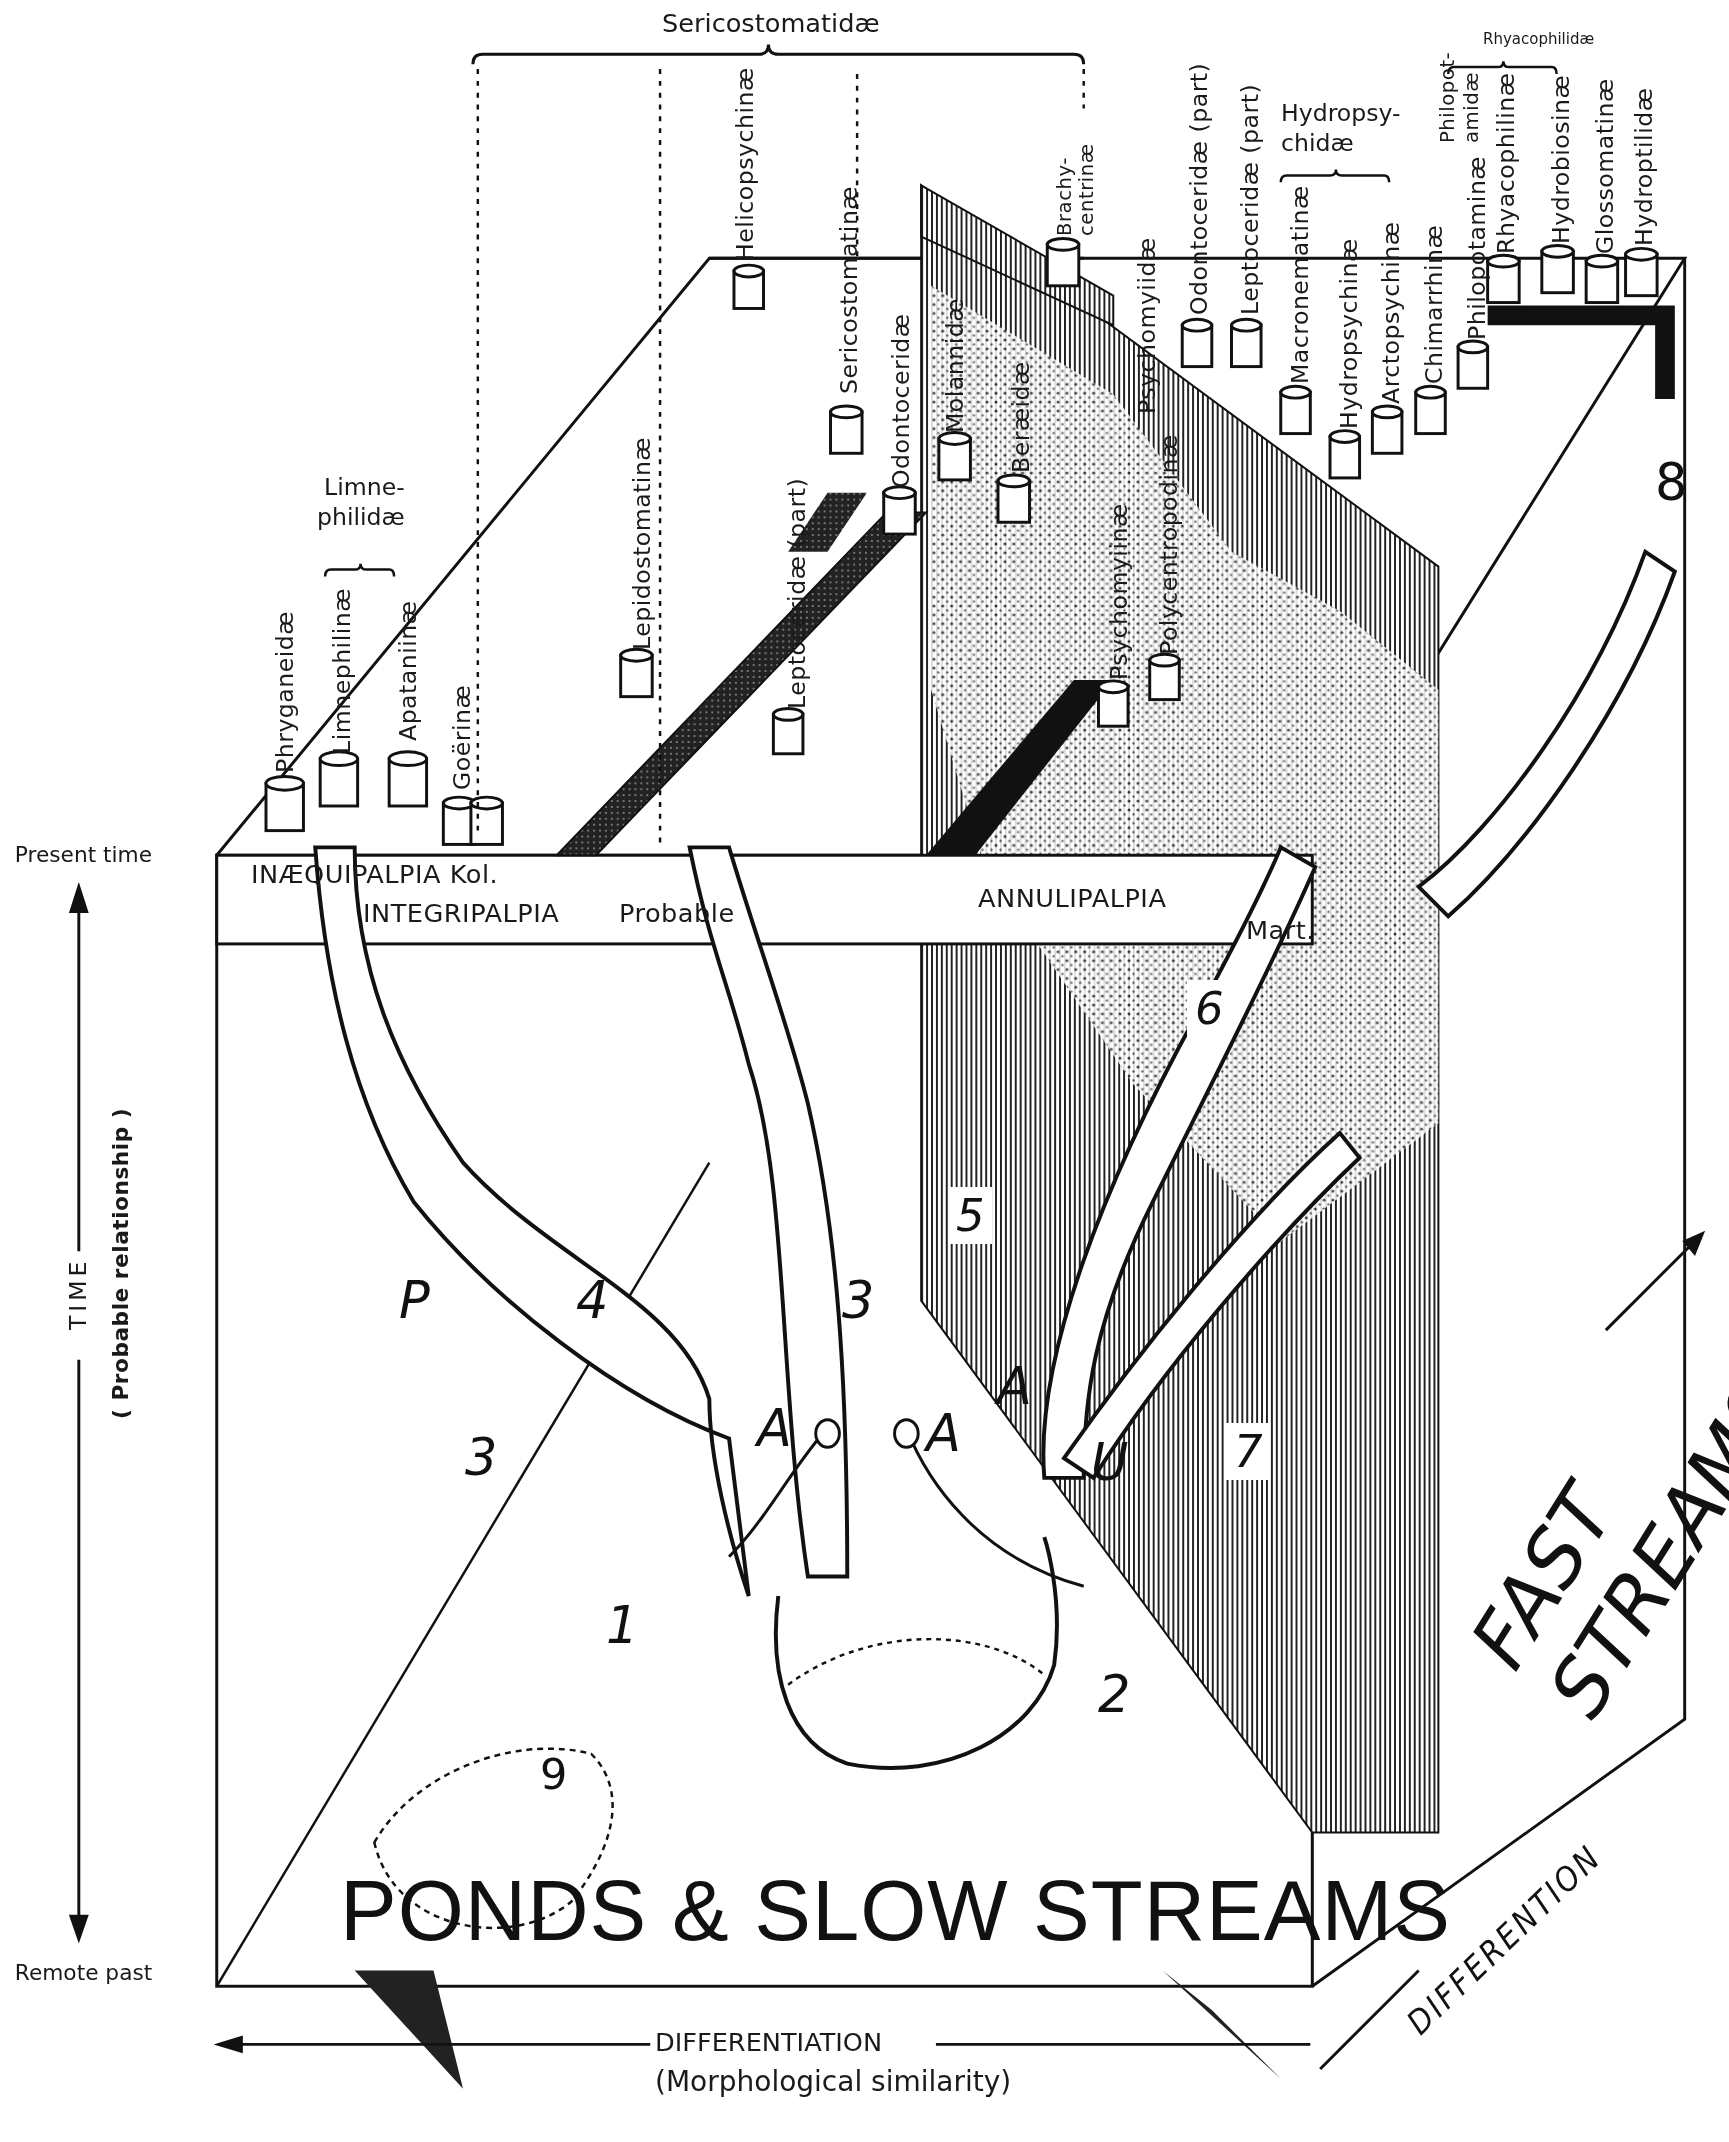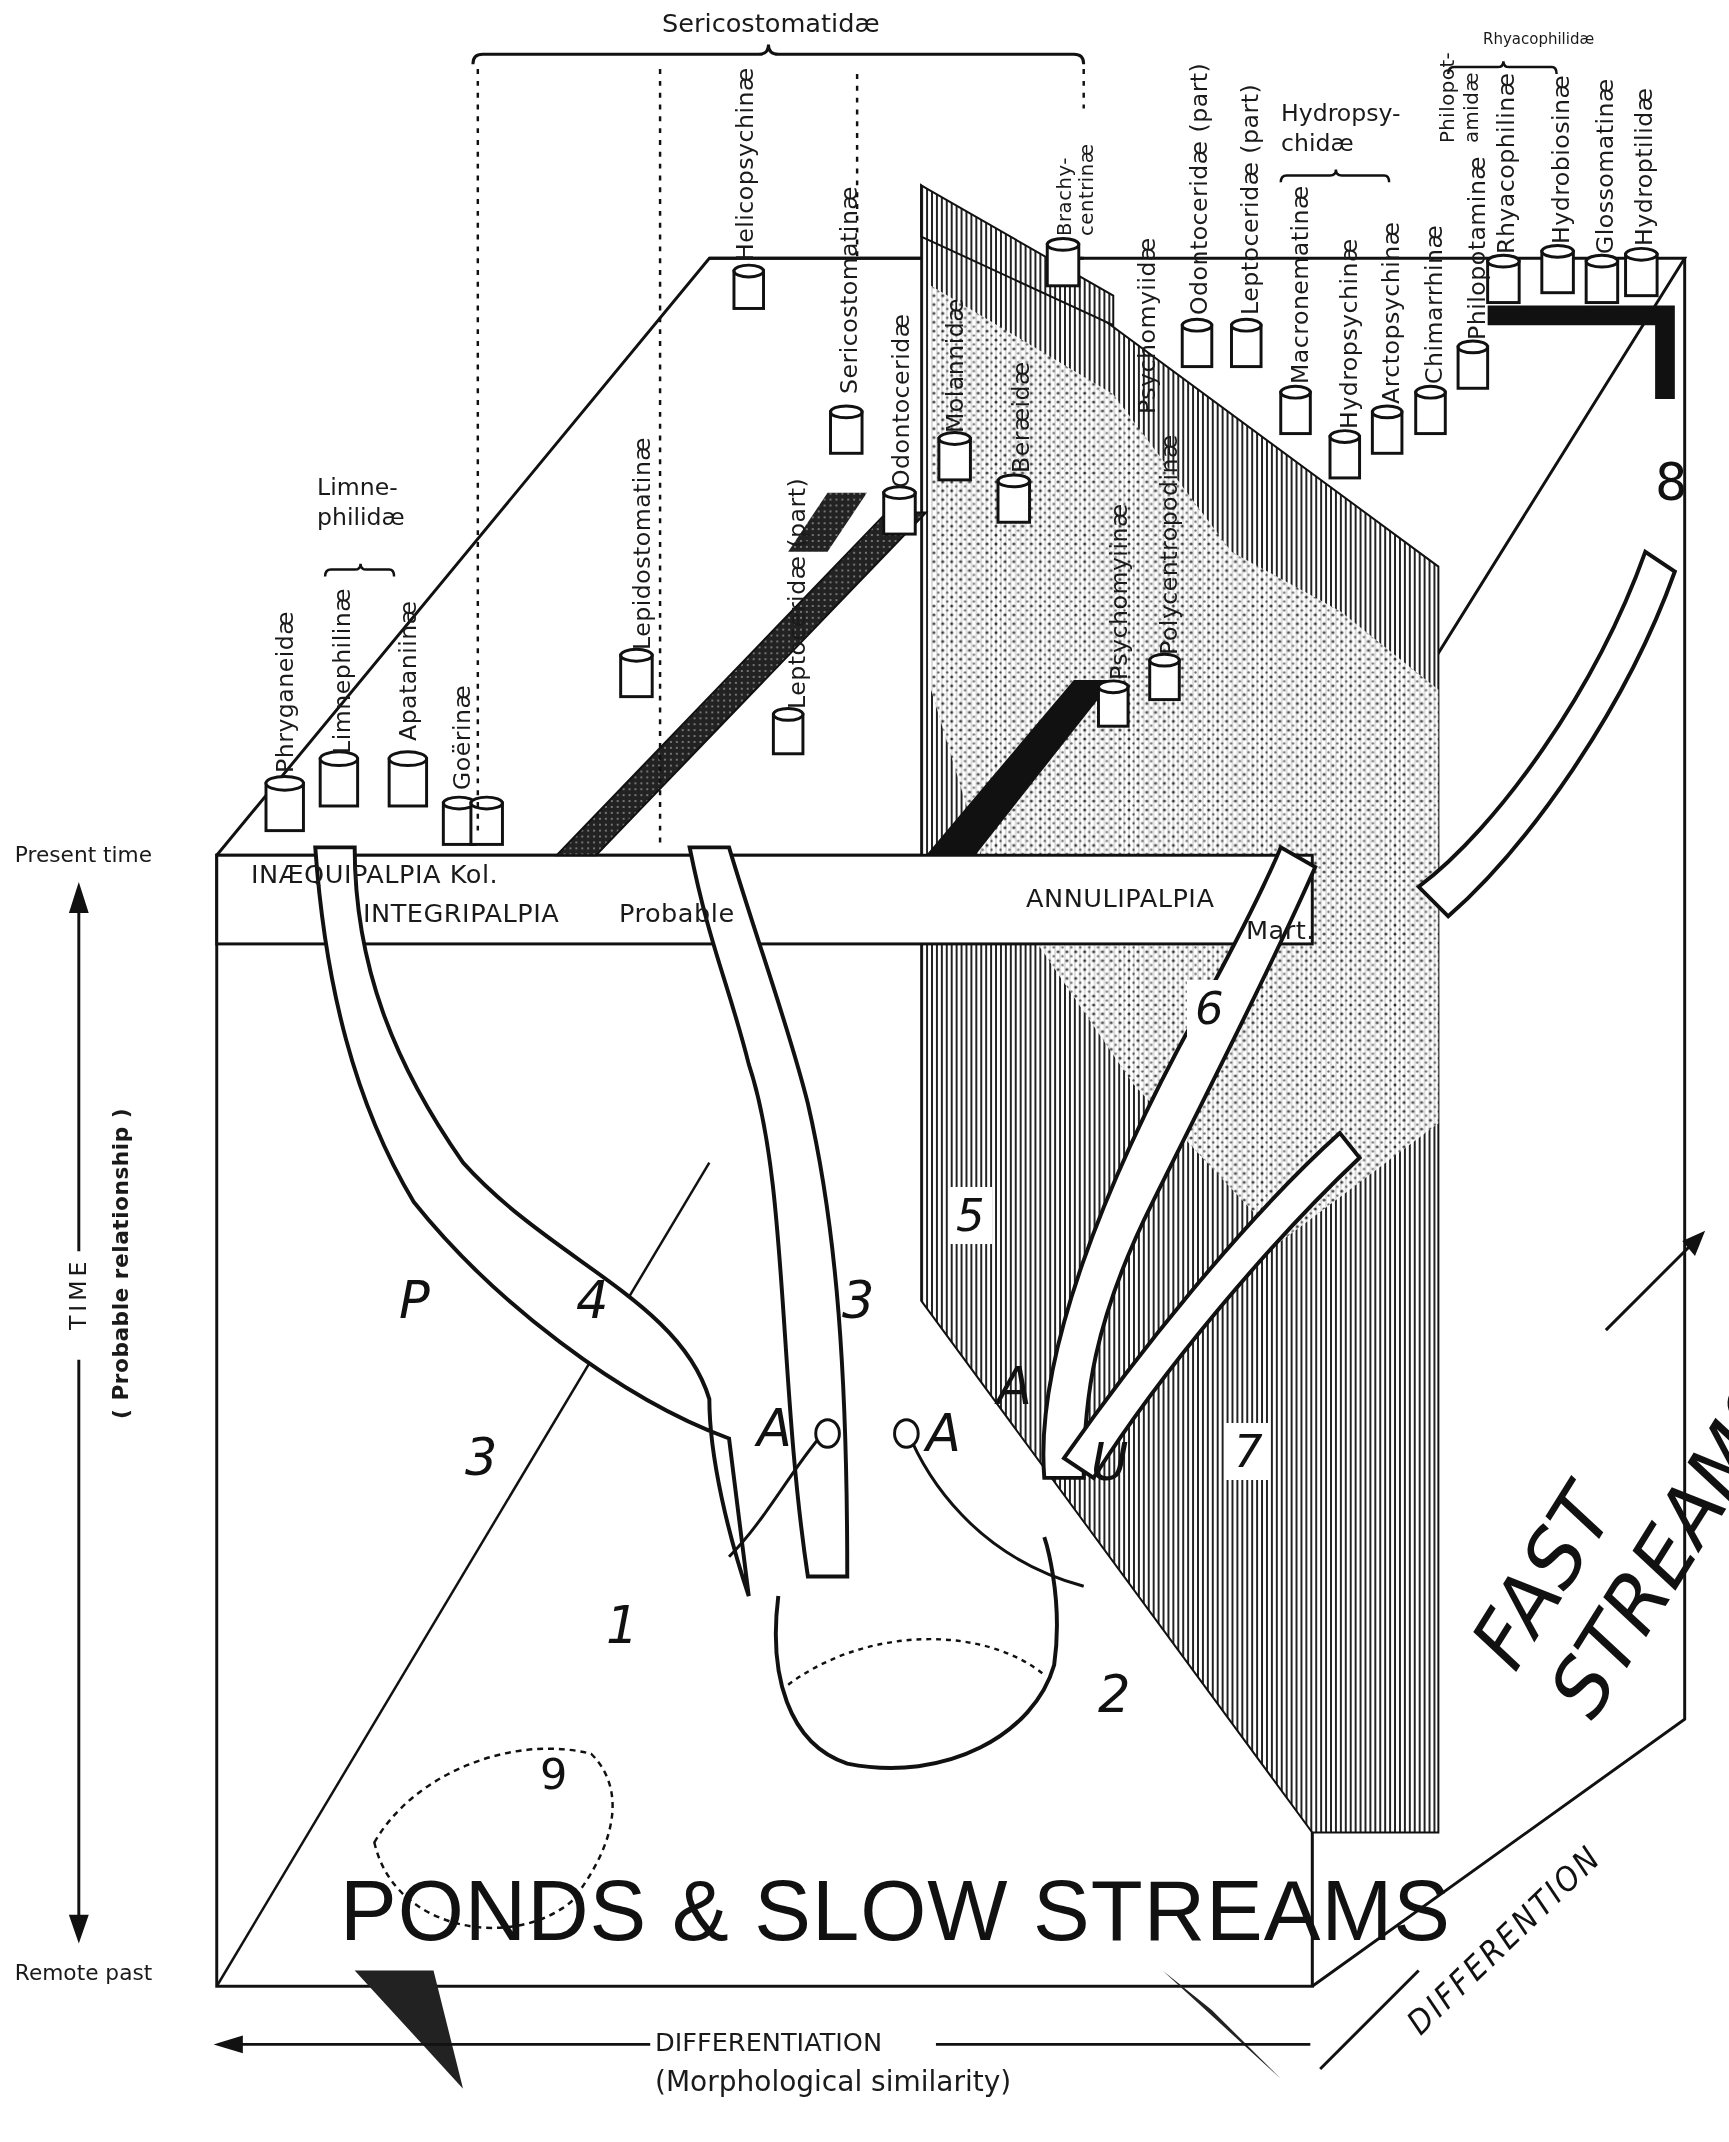--- a/index.html
+++ b/index.html
@@ -230,7 +230,7 @@
 </svg>
 
 <div class="lbl group" style="left:662px;top:7.9px;">Sericostomatidæ</div>
-<div class="lbl group" style="left:317px;top:473px;white-space:pre;line-height:29.6px;font-size:23.6px;">Limne-
+<div class="lbl group" style="left:317px;top:473px;white-space:pre;line-height:29.6px;font-size:23.6px;text-align:right;">Limne-
 philidæ</div>
 <div class="lbl group" style="left:1281px;top:99px;white-space:pre;line-height:29.6px;font-size:23.6px;">Hydropsy-
 chidæ</div>

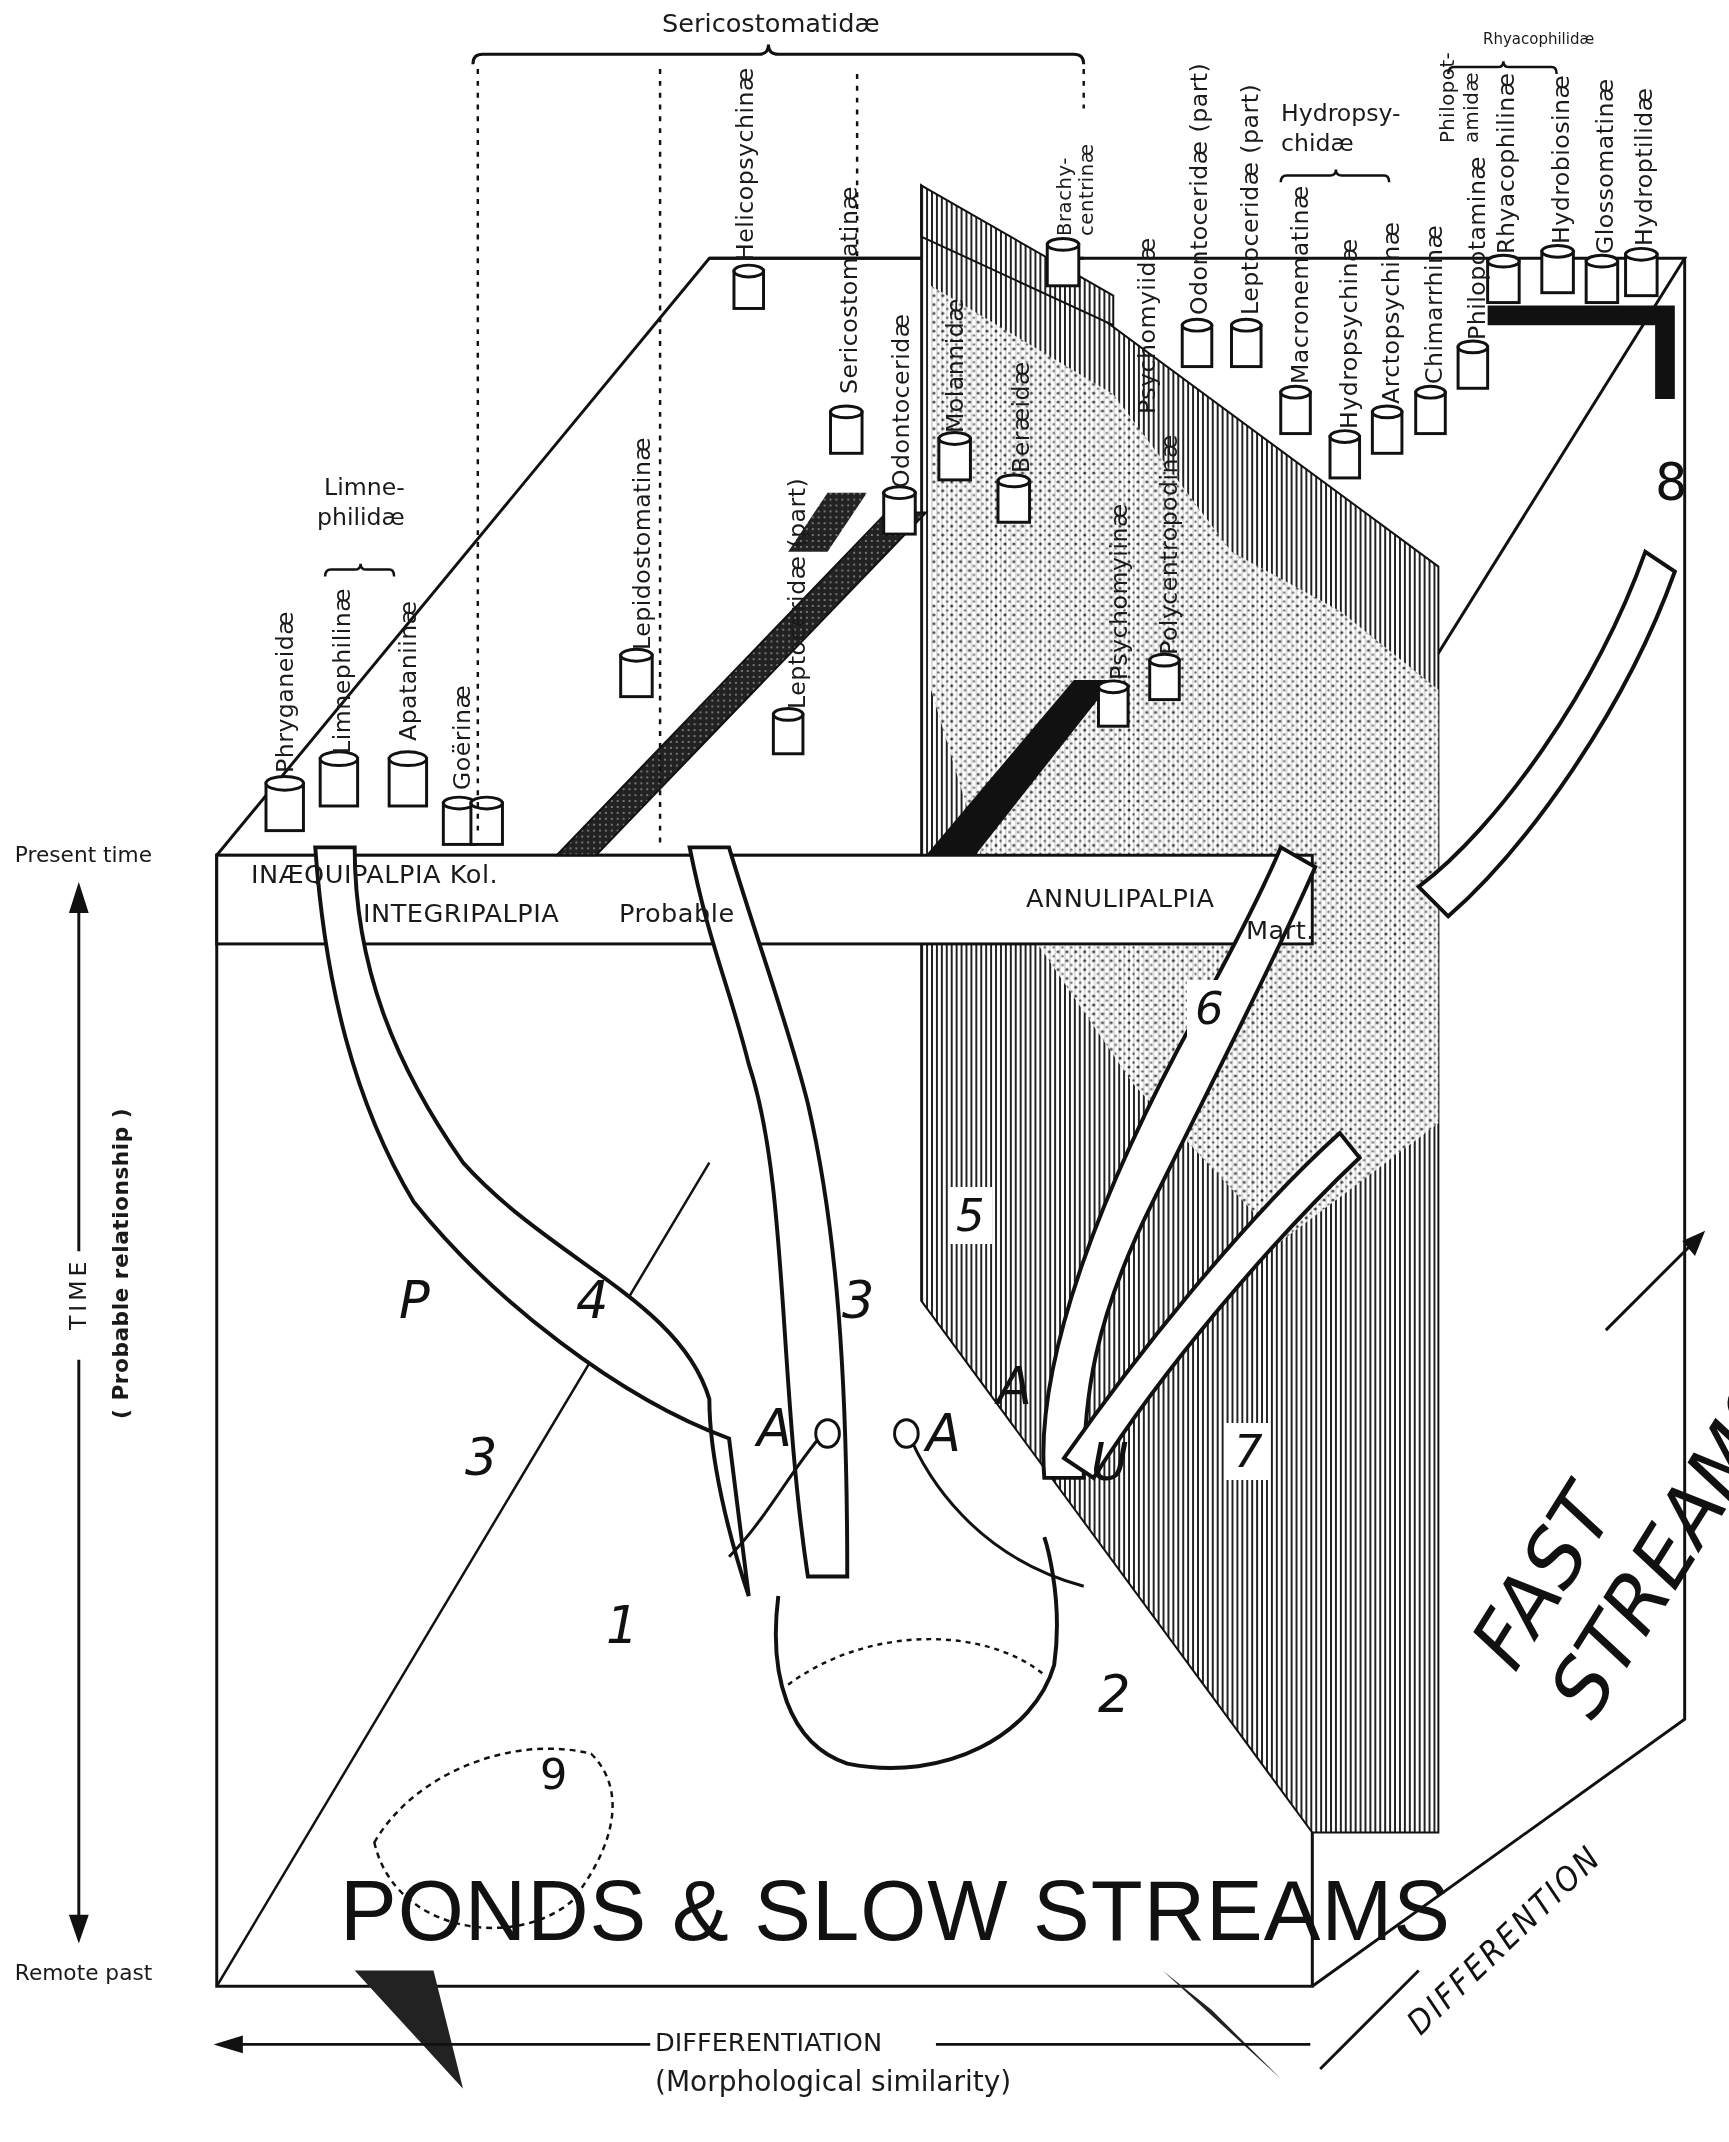--- a/index.html
+++ b/index.html
@@ -269,7 +269,7 @@
 <div class="lbl band" style="left:251px;top:859px;">INÆQUIPALPIA  Kol.</div>
 <div class="lbl band" style="left:363px;top:898px;">INTEGRIPALPIA</div>
 <div class="lbl band" style="left:619px;top:898px;">Probable</div>
-<div class="lbl band" style="left:1026px;top:883px;text-align:center;">ANNULIPALPIA</div>
+<div class="lbl band" style="left:978px;top:883px;text-align:center;">ANNULIPALPIA</div>
 <div class="lbl band" style="left:1246px;top:883px;margin-top:32px;">Mart.</div>
 
 <div class="lbl axis" style="left:14.8px;top:842px;">Present time</div>

